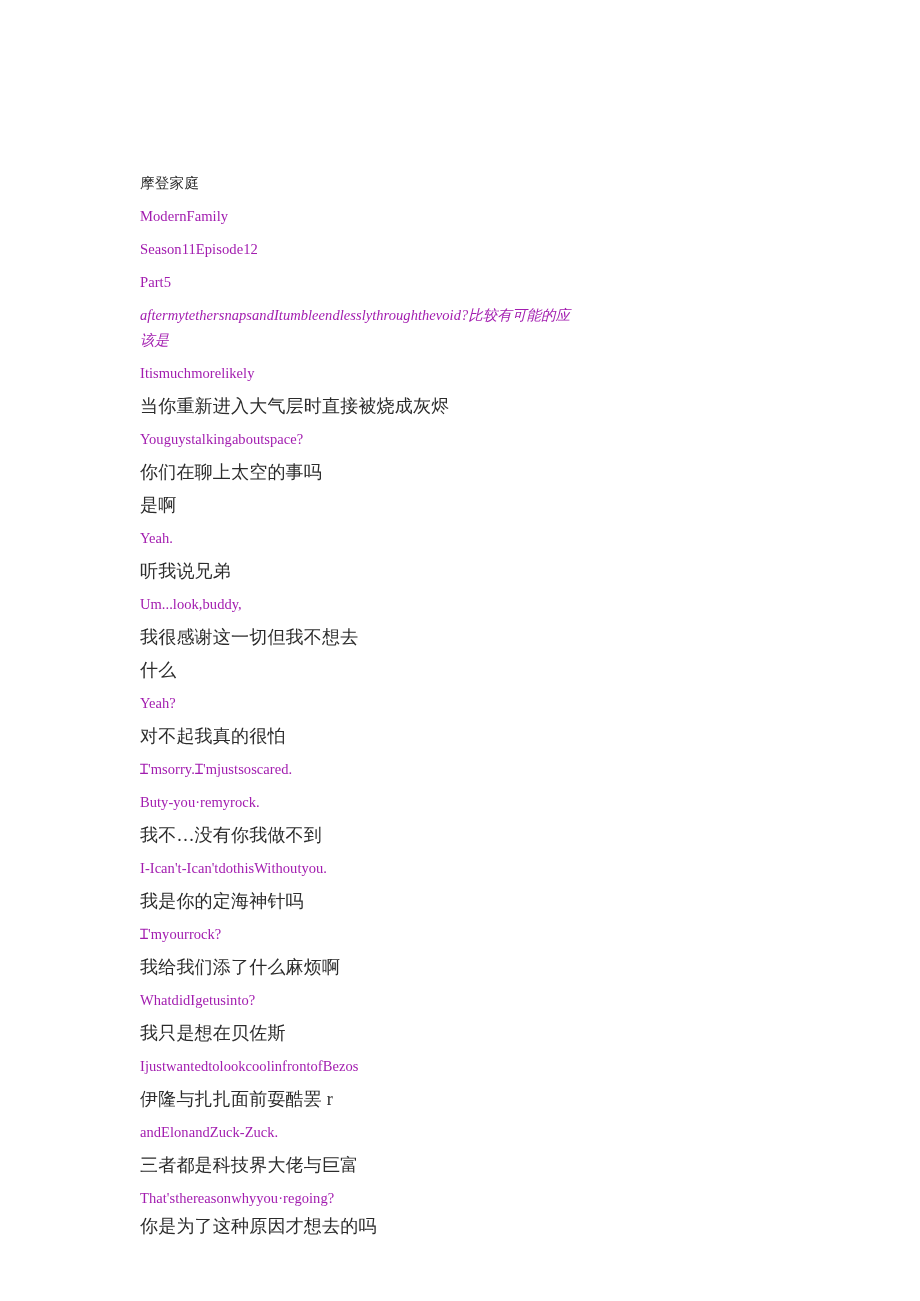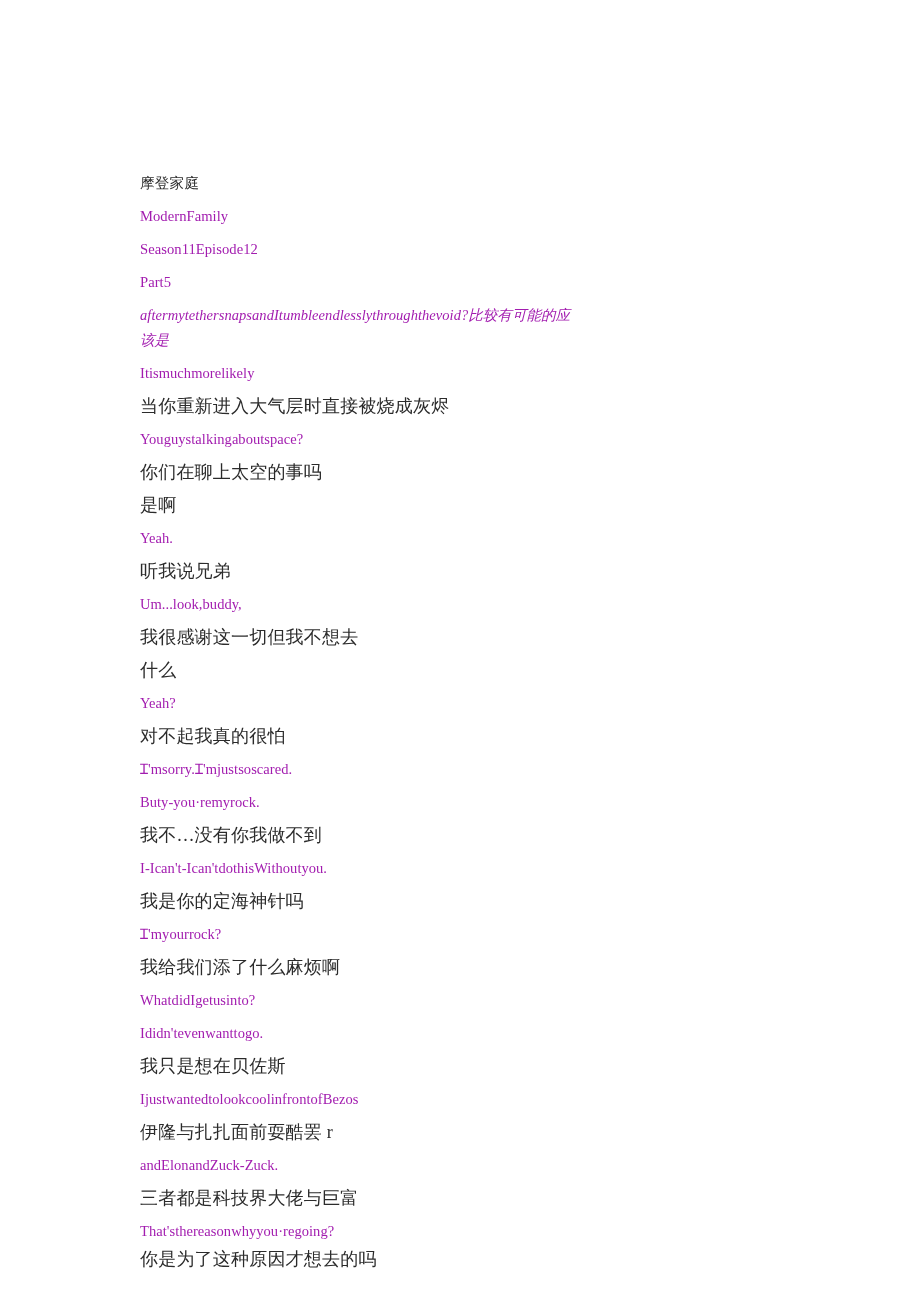--- a/index.html
+++ b/index.html
@@ -100,7 +100,6 @@
       <p class="line en">Ɪ'myourrock?</p>
       <p class="line zh">我给我们添了什么麻烦啊</p>
       <p class="line en">WhatdidIgetusinto?</p>
-      <p class="line en">Ididn'tevenwanttogo.</p>
       <p class="line zh">我只是想在贝佐斯</p>
       <p class="line en">IjustwantedtolookcoolinfrontofBezos</p>
       <p class="line zh">伊隆与扎扎面前耍酷罢 r</p>

